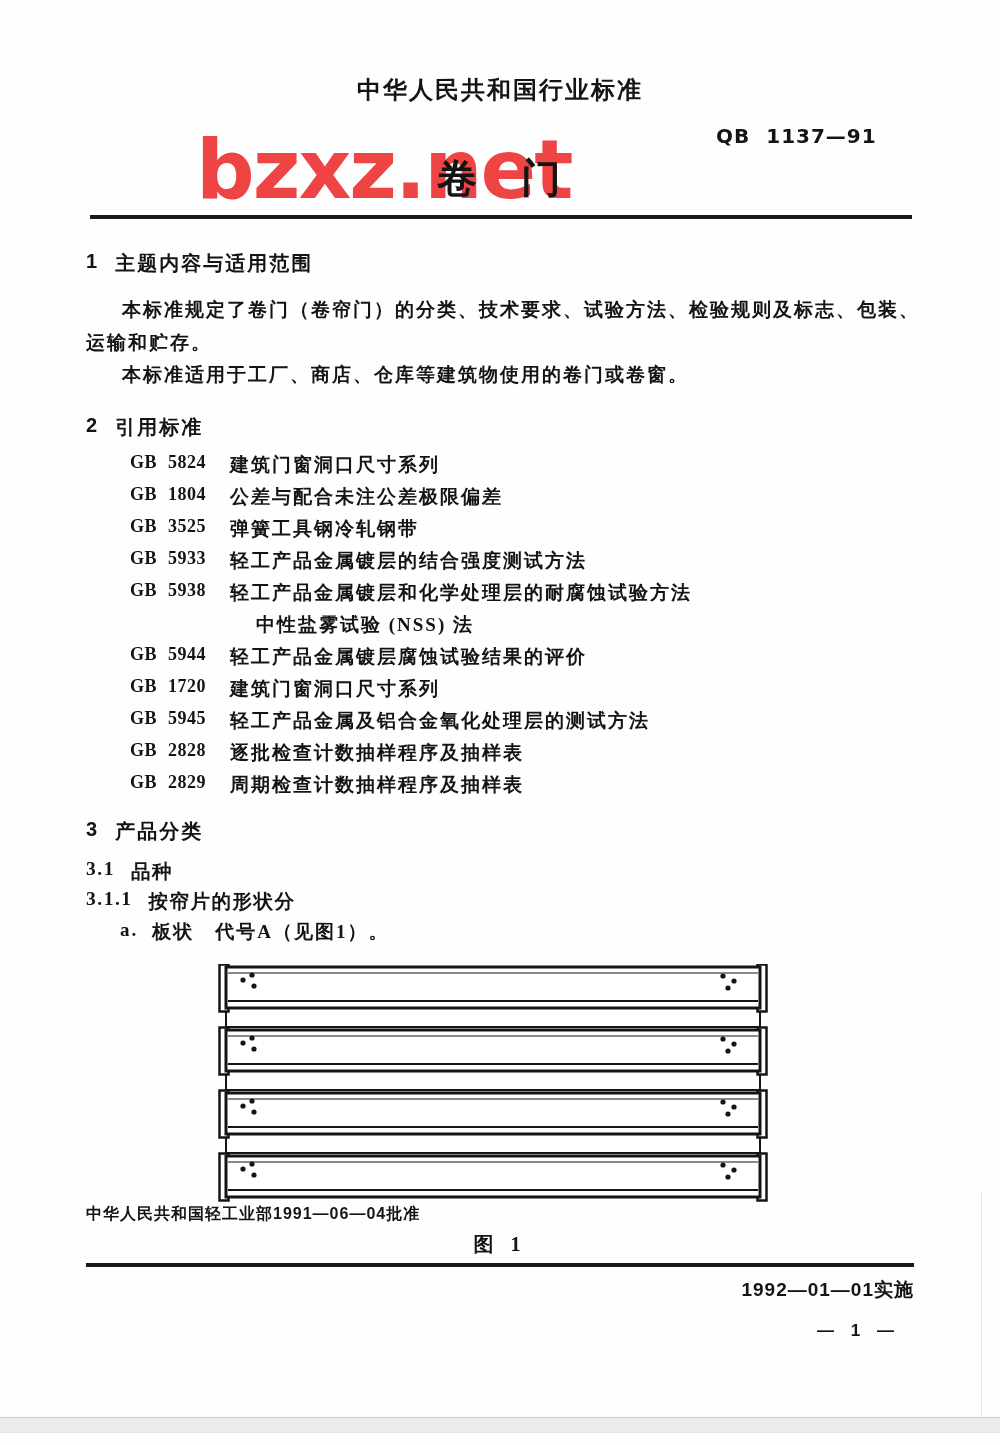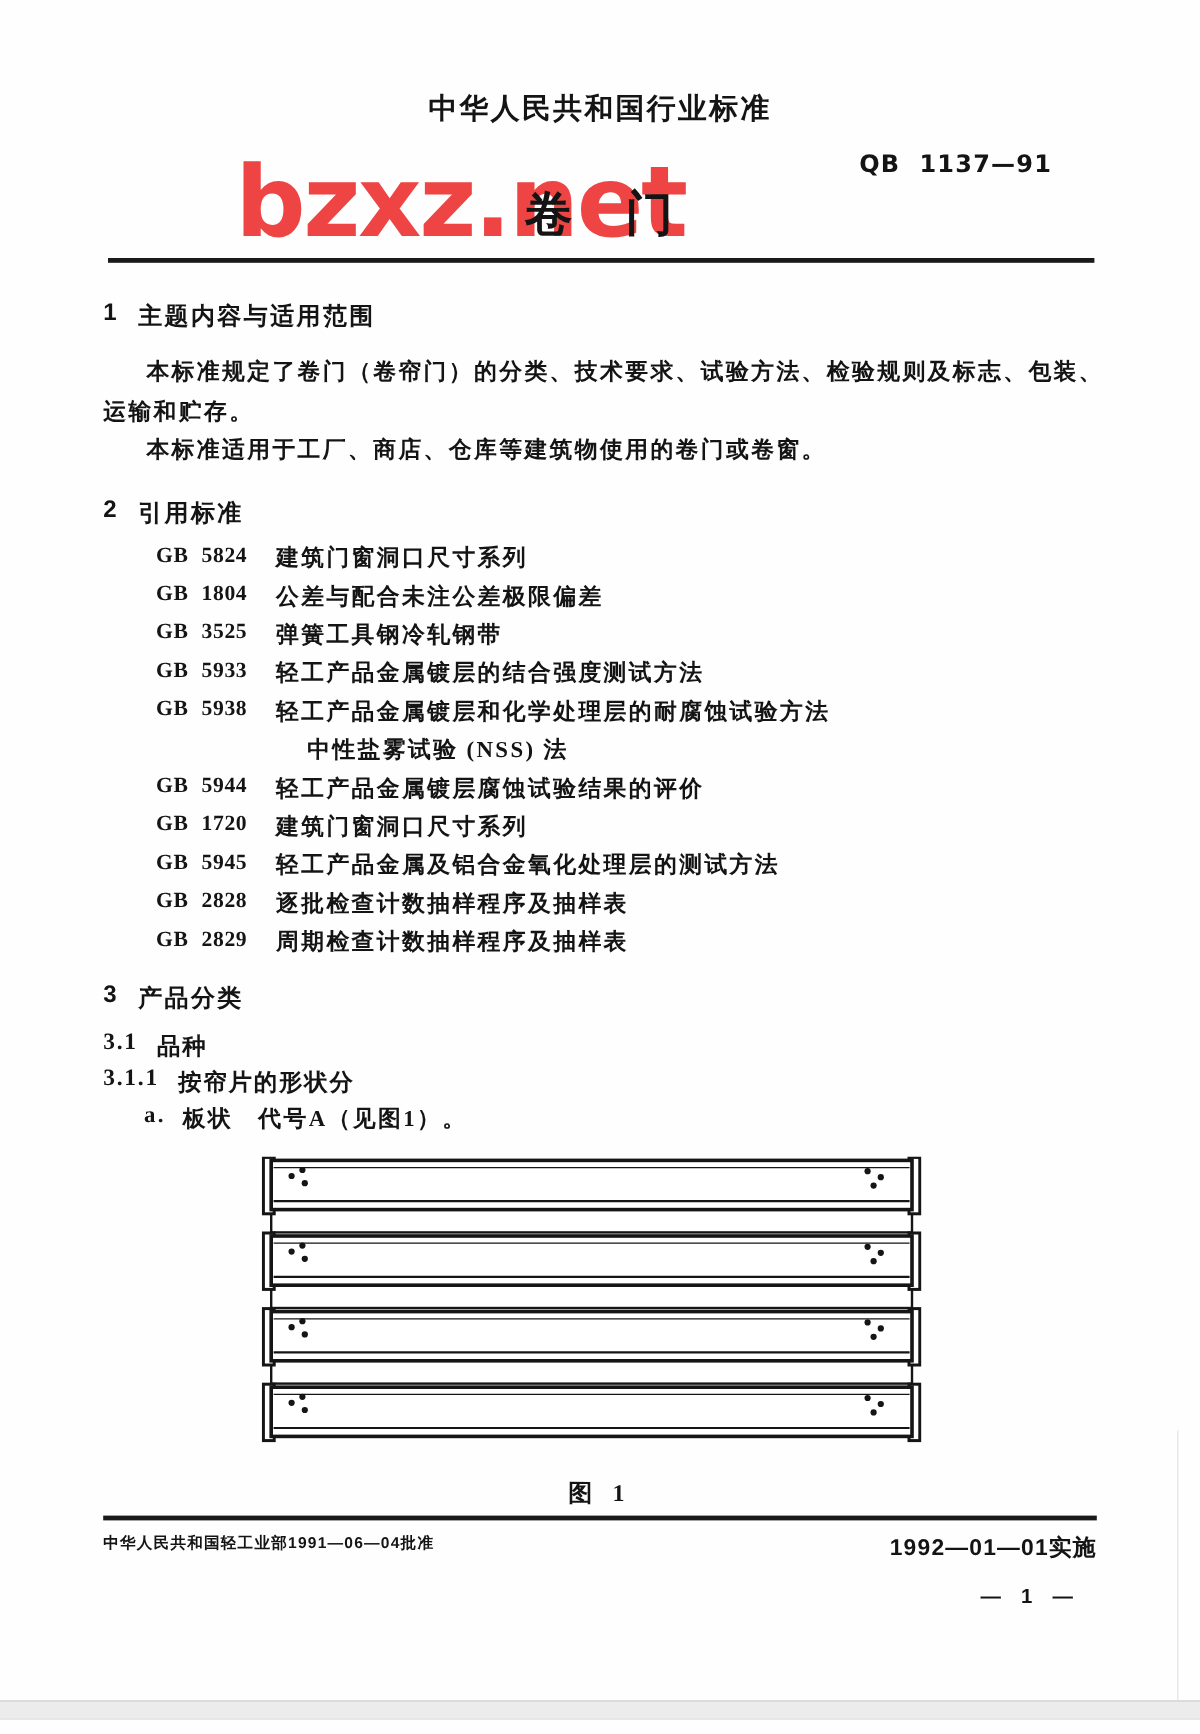--- a/index.html
+++ b/index.html
@@ -45,7 +45,7 @@
   .fig-caption{left:0;right:0;top:1231px;text-align:center;font-size:20px;font-weight:bold;
                letter-spacing:6px;z-index:1;}
   .rule-footer{left:86px;top:1263px;width:828px;height:4px;}
-  .footer-left{left:86px;top:1277px;font-size:13px;font-weight:bold;letter-spacing:1px;z-index:1;
+  .footer-left{left:86px;top:1204px;font-size:16px;font-weight:bold;letter-spacing:1px;z-index:1;
                font-family:"Liberation Sans","DejaVu Sans",sans-serif;}
   .footer-right{right:86px;top:1277px;font-size:19px;font-weight:bold;letter-spacing:1px;z-index:1;
                 font-family:"Liberation Sans","DejaVu Sans",sans-serif;}

